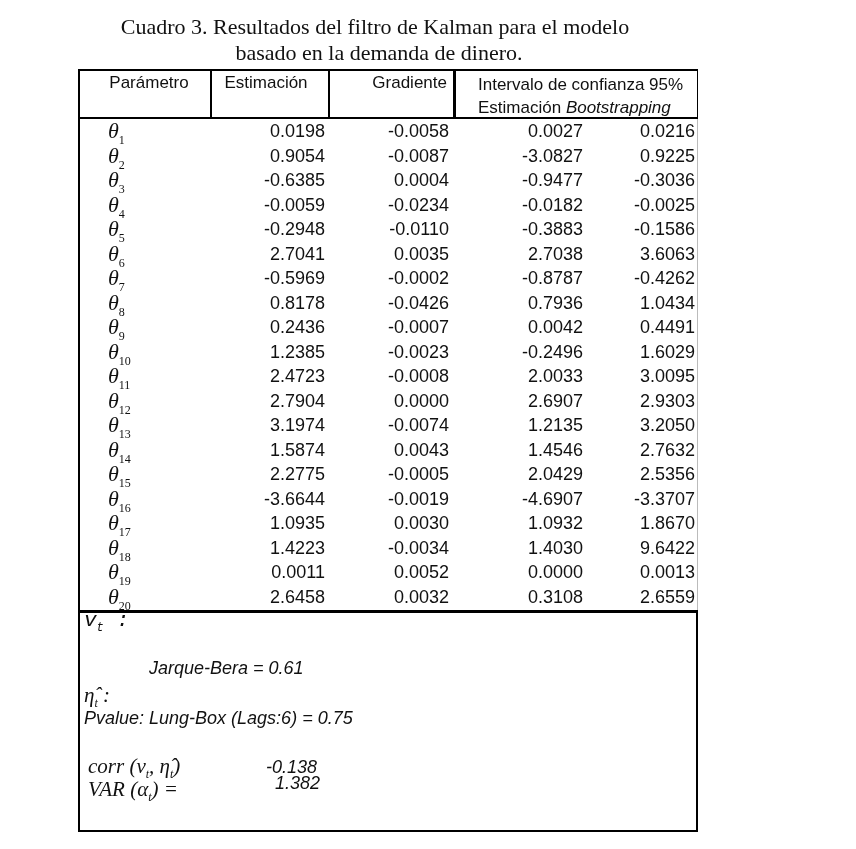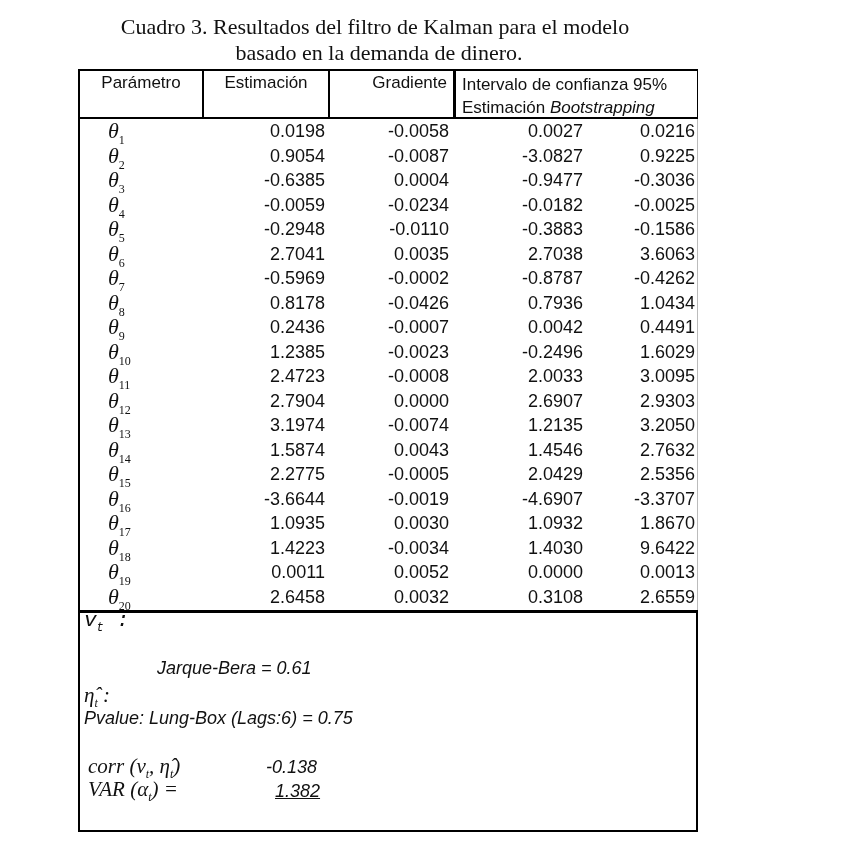--- a/index.html
+++ b/index.html
@@ -12,7 +12,7 @@
   .hdr { position: relative; height: 50px; border: 2px solid #000; box-sizing: border-box; border-right-width: 1px;
     font-family: "Liberation Sans", sans-serif; font-size: 17px; }
   .hdr .col { position: absolute; top: 0; height: 48px; box-sizing: border-box; }
-  .hdr .c1 { left: 0; width: 124px; border-right: 2px solid #000; text-align: center; padding-top: 2px; }
+  .hdr .c1 { left: 8px; width: 124px; border-right: 2px solid #000; text-align: center; padding-top: 2px; }
   .hdr .c2 { left: 124px; width: 126px; border-right: 2px solid #000; text-align: center; padding-top: 2px; }
   .hdr .c3 { left: 250px; width: 126px; border-right: 3px solid #000; text-align: right; padding-right: 6px; padding-top: 2px; }
   .hdr .c4 { left: 376px; width: 243px; padding-left: 6px; padding-top: 2px; line-height: 23px; }

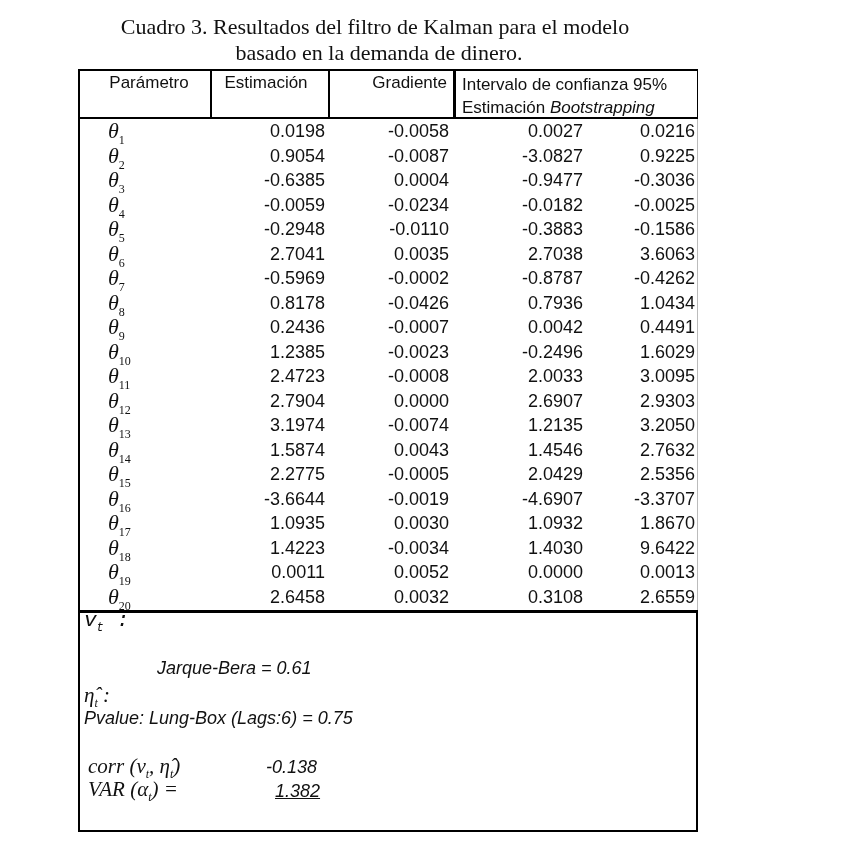--- a/index.html
+++ b/index.html
@@ -15,7 +15,7 @@
   .hdr .c1 { left: 8px; width: 124px; border-right: 2px solid #000; text-align: center; padding-top: 2px; }
   .hdr .c2 { left: 124px; width: 126px; border-right: 2px solid #000; text-align: center; padding-top: 2px; }
   .hdr .c3 { left: 250px; width: 126px; border-right: 3px solid #000; text-align: right; padding-right: 6px; padding-top: 2px; }
-  .hdr .c4 { left: 376px; width: 243px; padding-left: 6px; padding-top: 2px; line-height: 23px; }
+  .hdr .c4 { left: 392px; width: 243px; padding-left: 6px; padding-top: 2px; line-height: 23px; }
   .hdr .c4 i { font-style: italic; }
   .body { position: relative; border-left: 2px solid #000; border-right: 1px solid #bbb; box-sizing: border-box; padding-top: 1px; }
   .row { position: relative; height: 24.5px; font-family: "Liberation Sans", sans-serif; font-size: 18px; }

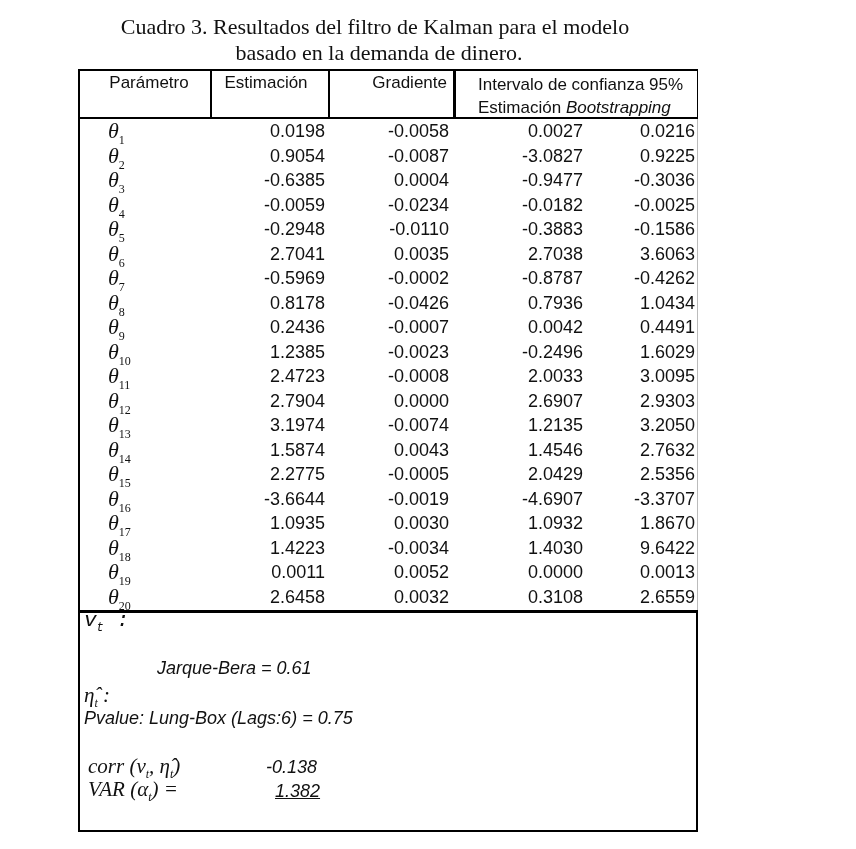--- a/index.html
+++ b/index.html
@@ -196,7 +196,7 @@
 
   <div class="foot">
     <div class="ln math" style="top:-4px;font-family:Liberation Mono, monospace;"><span>v</span><sub>t</sub><span> :</span></div>
-    <div class="ln" style="top:45px; left:77px;">Jarque-Bera = 0.61</div>
+    <div class="ln" style="top:45px; left:69px;">Jarque-Bera = 0.61</div>
     <div class="ln math" style="top:70px;"><span>η̂</span><sub>t</sub><span> :</span></div>
     <div class="ln" style="top:95px;text-align:right;">Pvalue: Lung-Box (Lags:6) = 0.75</div>
     <div class="ln math" style="top:141px; left:8px;text-align:center;"><span>corr (v</span><sub>t</sub><span>, η̂</span><sub>t</sub><span>)</span></div>

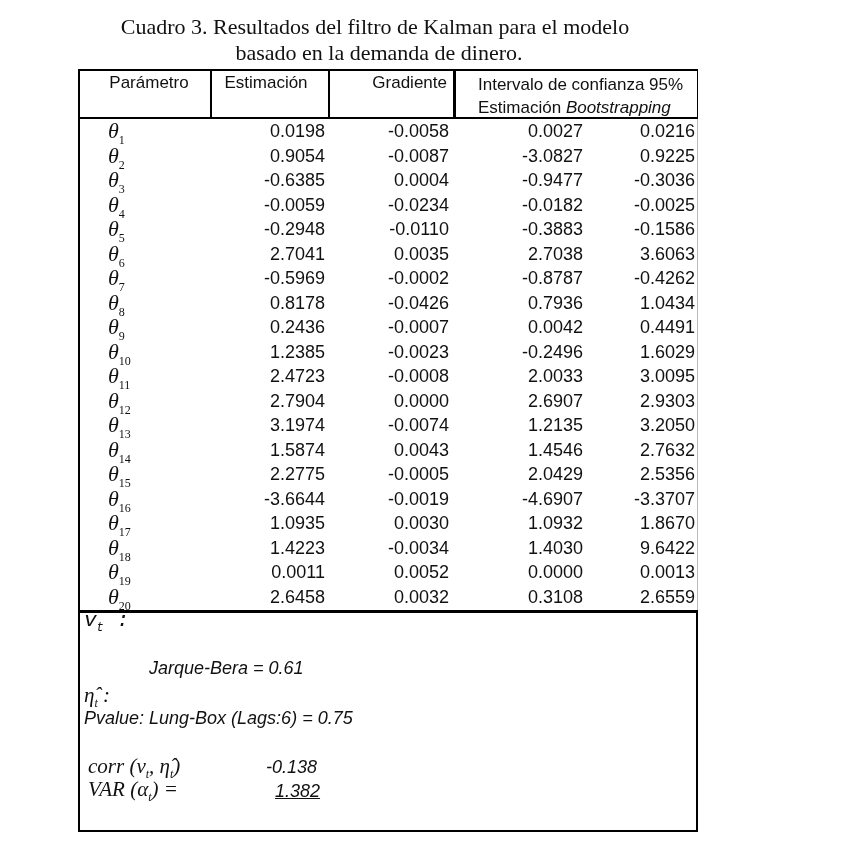--- a/index.html
+++ b/index.html
@@ -202,7 +202,7 @@
     <div class="ln math" style="top:141px; left:8px;text-align:center;"><span>corr (v</span><sub>t</sub><span>, η̂</span><sub>t</sub><span>)</span></div>
     <div class="ln" style="top:144px; left:186px;">-0.138</div>
     <div class="ln math" style="top:164px; left:8px;"><span>VAR (α</span><sub>t</sub><span>) =</span></div>
-    <div class="ln" style="top:168px; left:195px;text-decoration:underline;">1.382</div>
+    <div class="ln" style="top:160px; left:195px;">1.382</div>
   </div>
 </div>
 

